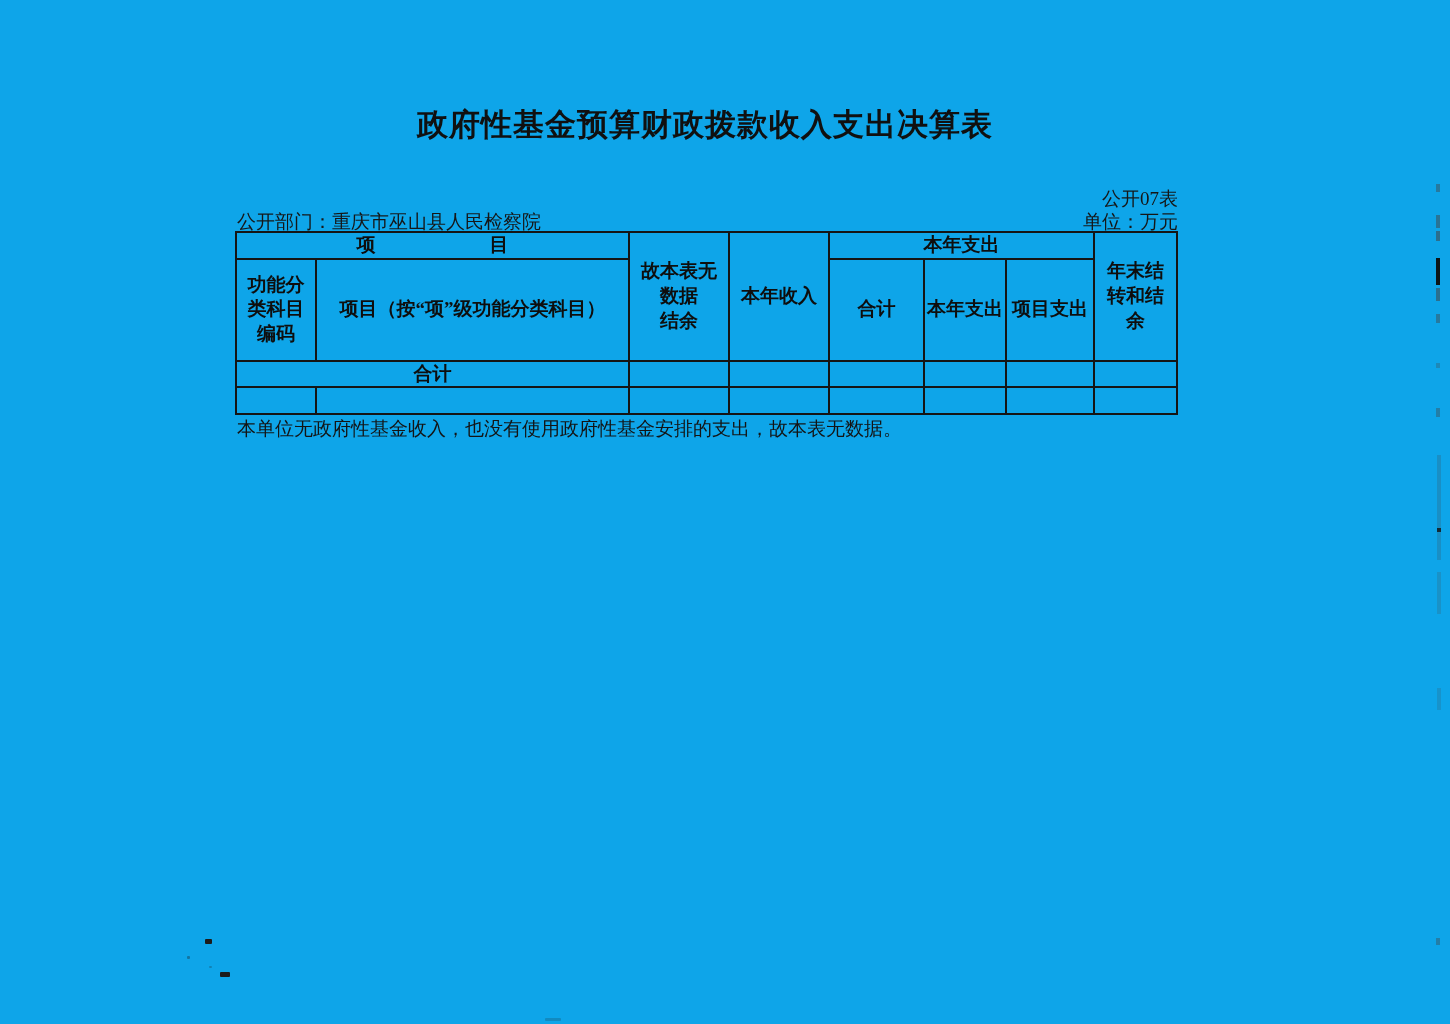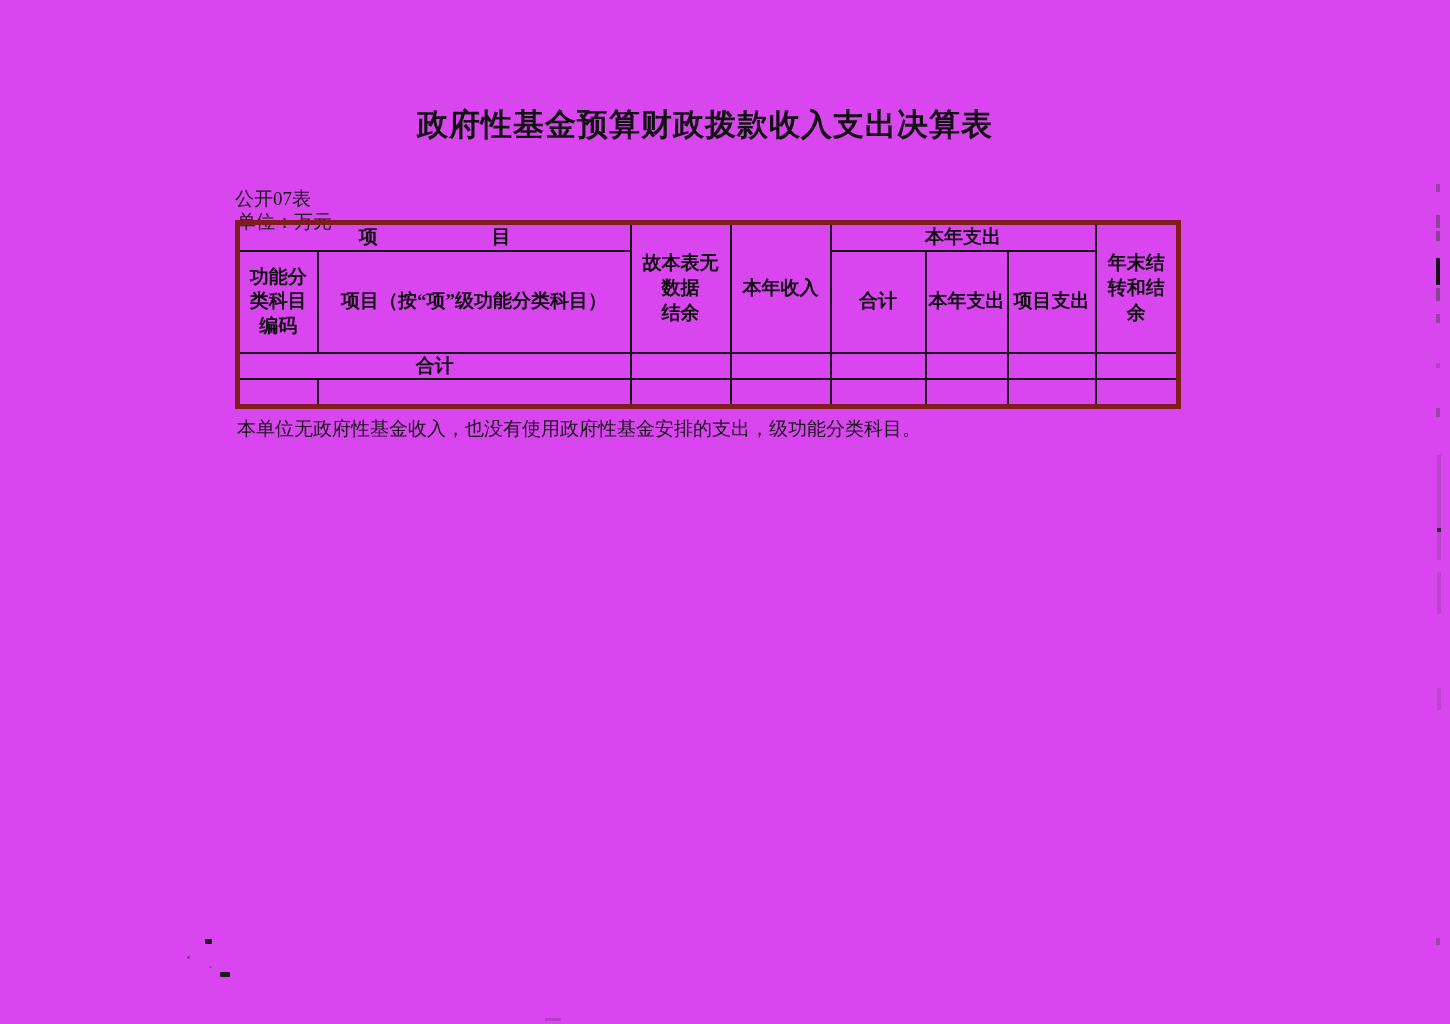--- a/index.html
+++ b/index.html
@@ -7,7 +7,7 @@
   .page {
     position:relative;
     width:1450px; height:1024px;
-    background:#d946ef;
+    background:#0ea5e9;
     overflow:hidden;
     font-family:"Liberation Serif","DejaVu Serif",serif;
     color:#161616;

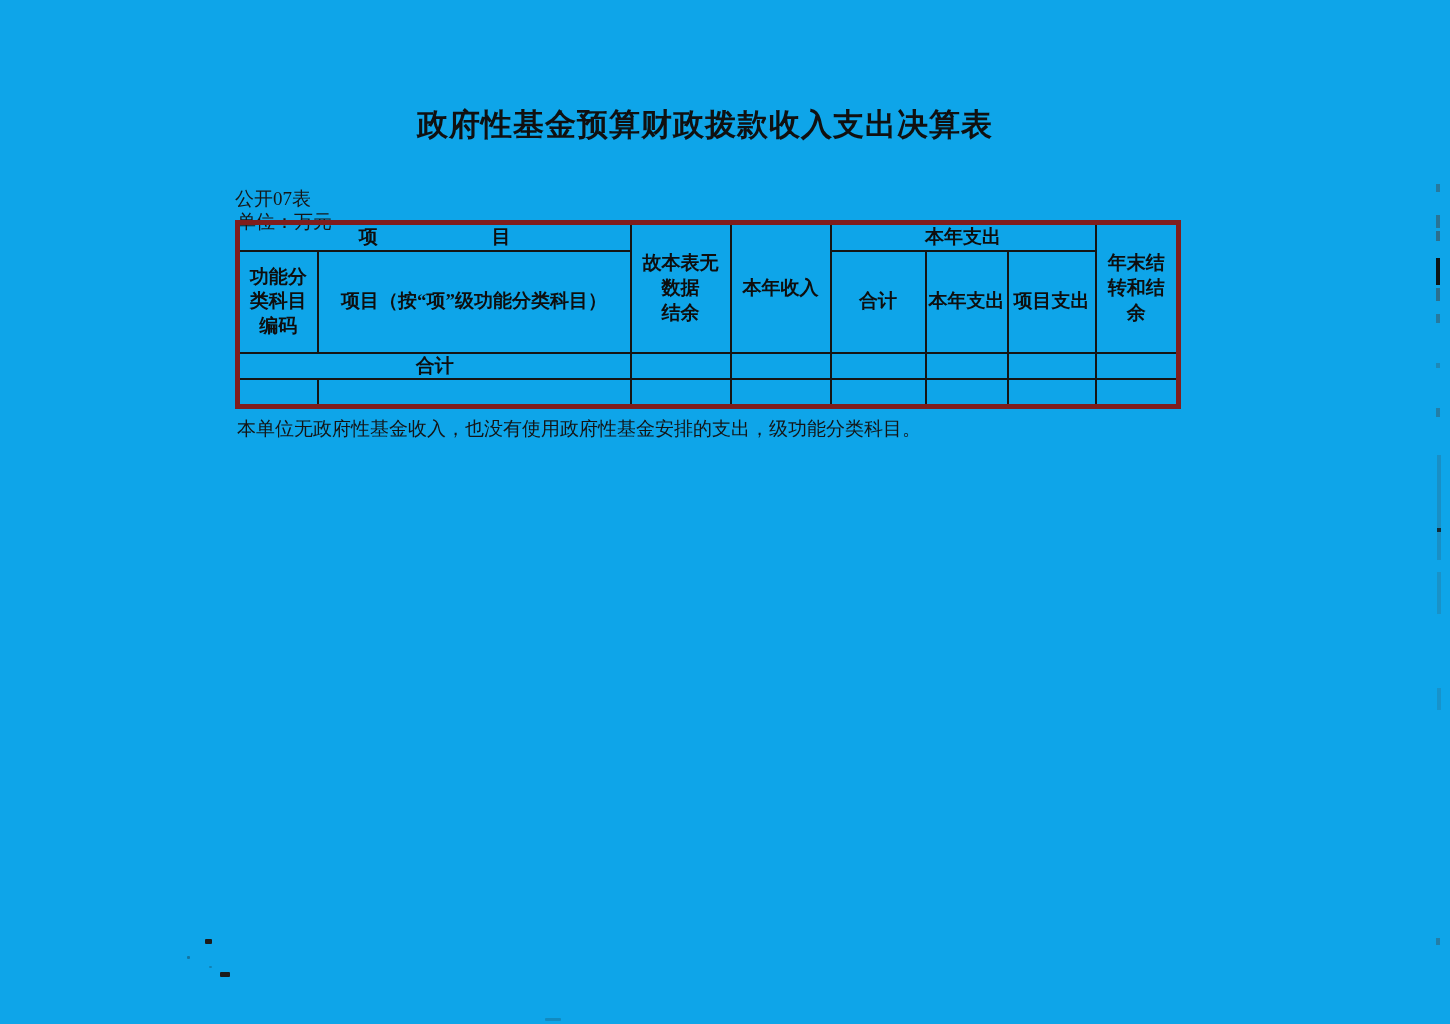--- a/index.html
+++ b/index.html
@@ -21,7 +21,7 @@
   }
   .table-code-line {
     position:absolute; left:235px; top:186px; width:943px;
-    font-size:19px;
+    text-align:right; font-size:19px;
   }
   .meta-row {
     position:absolute; left:237px; top:209px; width:941px;

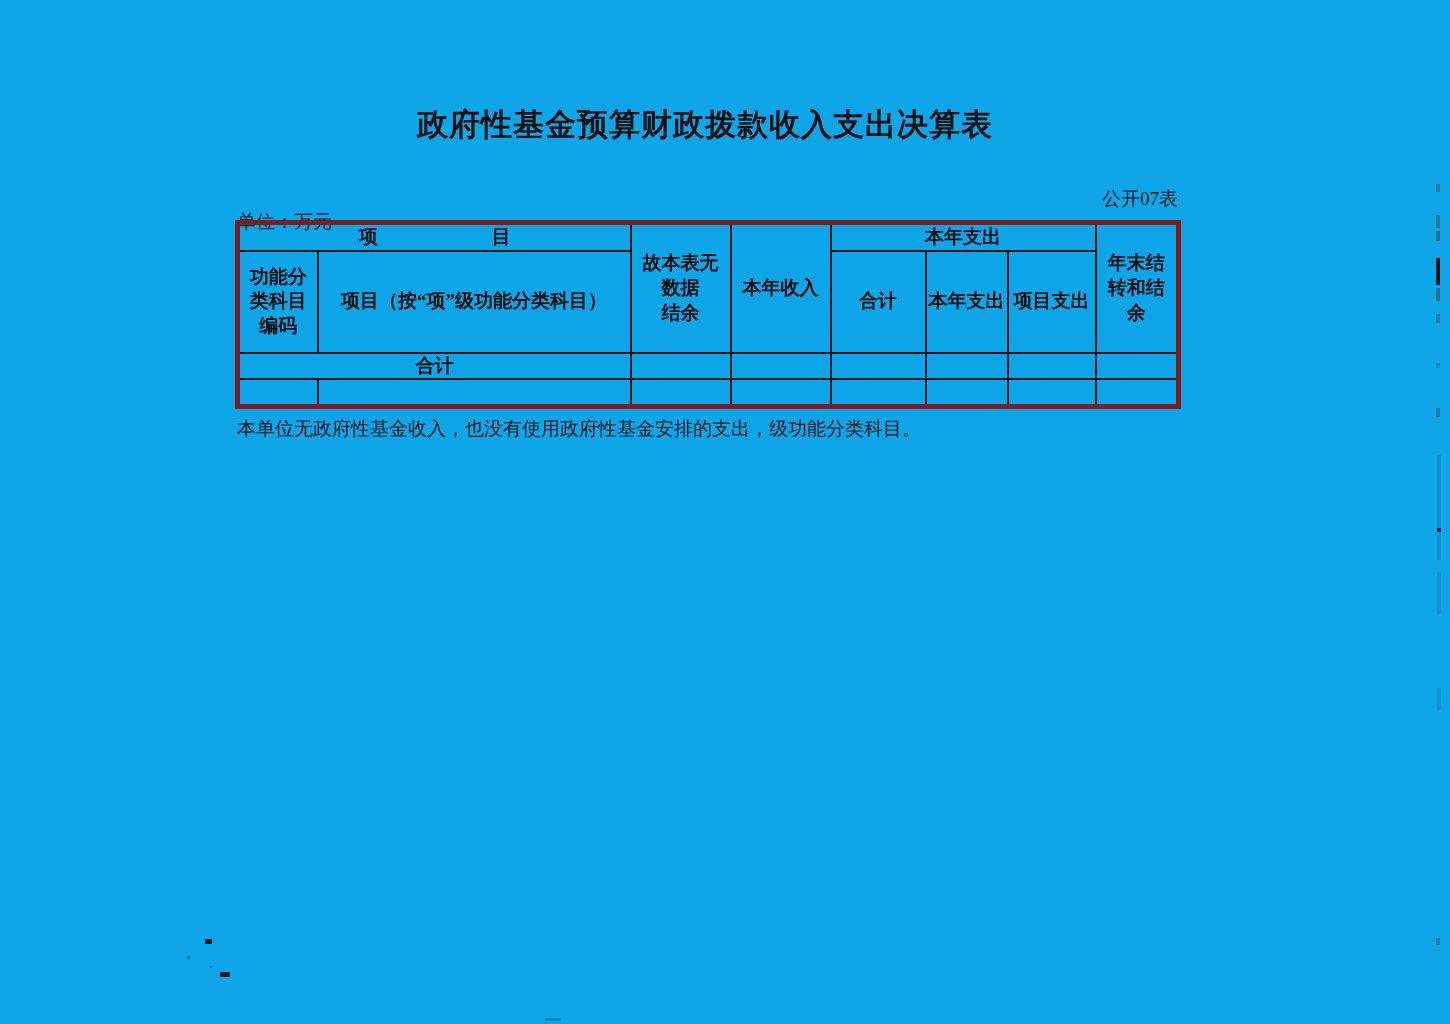--- a/index.html
+++ b/index.html
@@ -67,6 +67,7 @@
   <div class="table-code-line">公开07表</div>
 
   <div class="meta-row">
+    <div><span>公开部门：</span><span>重庆市巫山县人民检察院</span></div>
     <div><span>单位：</span><span>万元</span></div>
   </div>
 

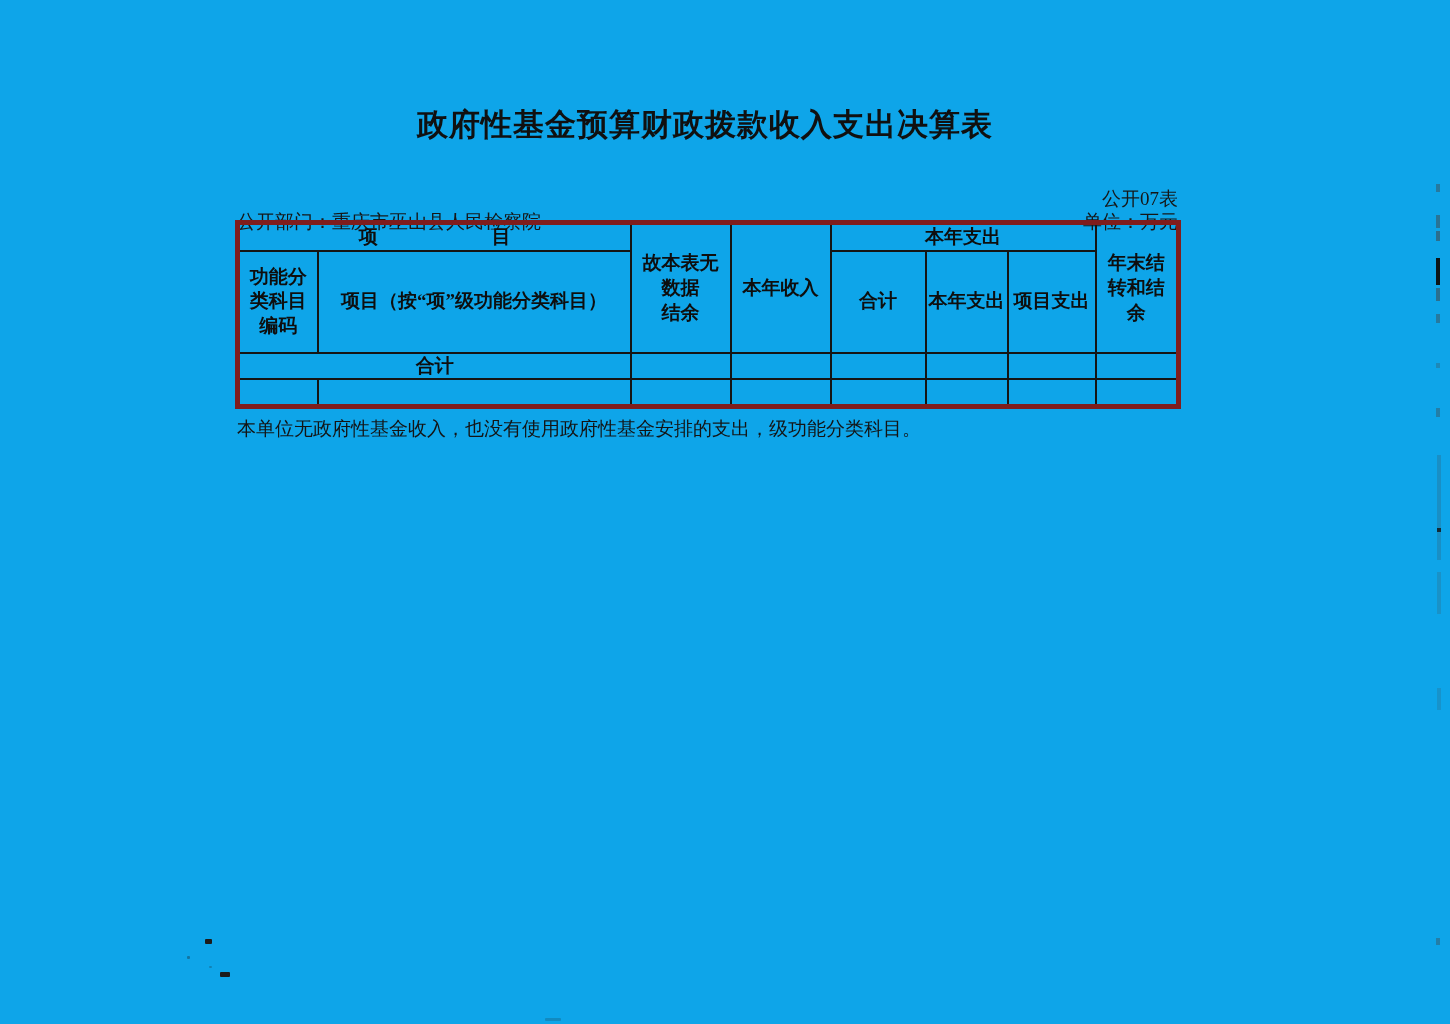--- a/index.html
+++ b/index.html
@@ -29,10 +29,10 @@
     font-size:19px;
   }
   table.fiscal {
-    position:absolute; left:235px; top:220px;
+    position:absolute; left:235px; top:231px;
     width:941px; table-layout:fixed;
     border-collapse:collapse;
-    border:5px solid #7f1d1d;
+    border:1px solid #7f1d1d;
   }
   table.fiscal td {
     border:2px solid #151515;

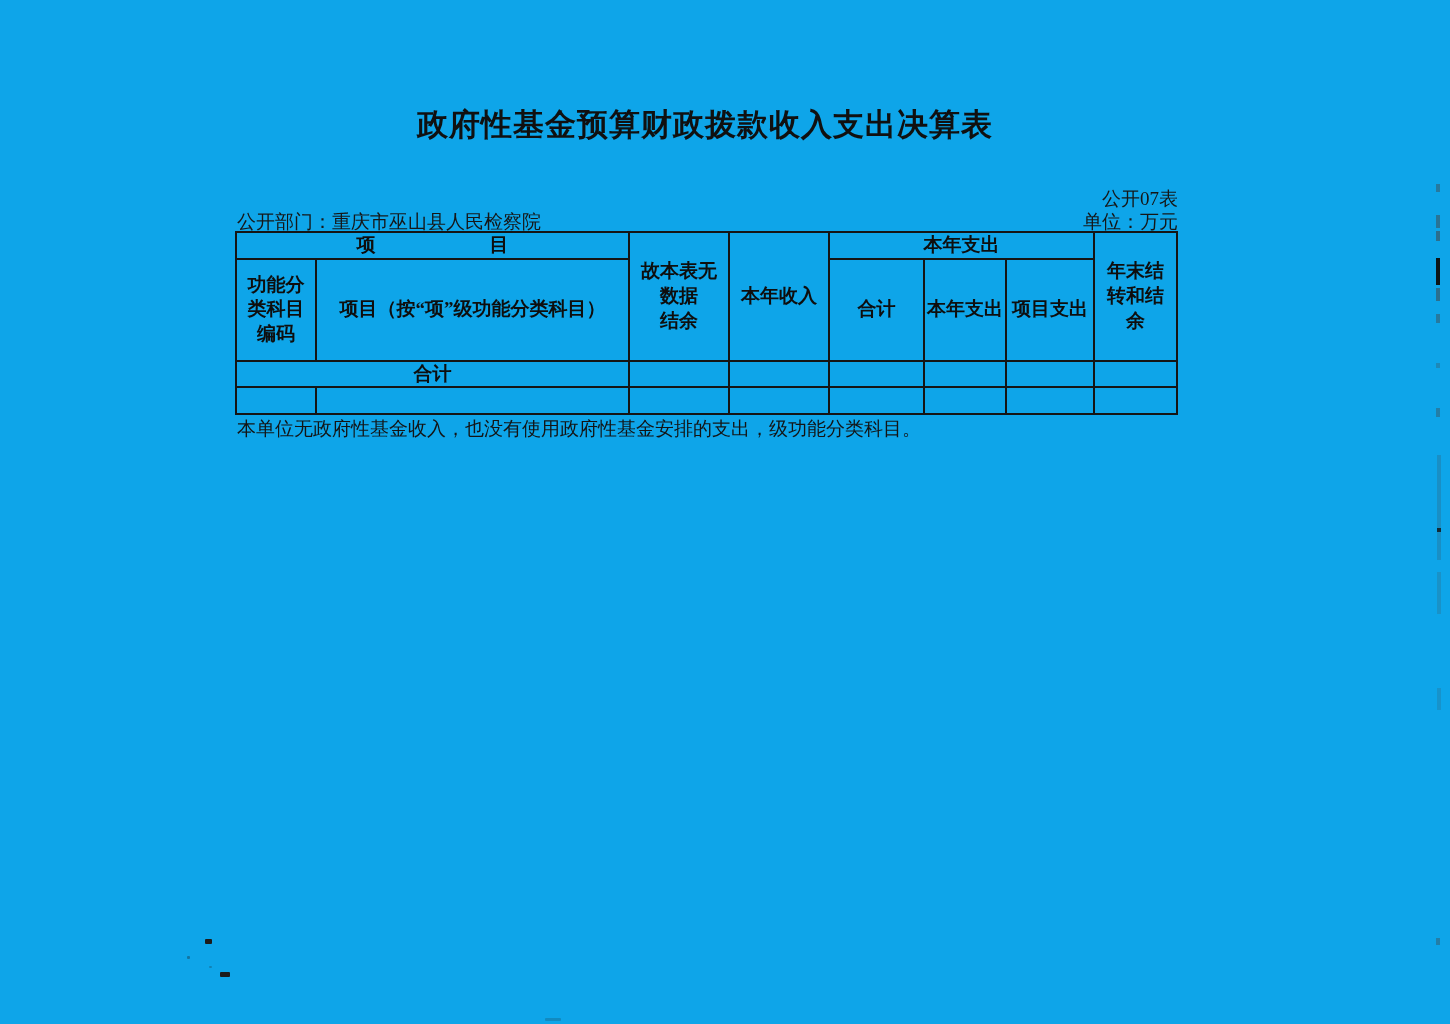--- a/index.html
+++ b/index.html
@@ -125,7 +125,7 @@
     </table>
 
   <div class="notes">
-    <div>本单位无政府性基金收入，也没有使用政府性基金安排的支出，级功能分类科目。</div>
+    <div>本单位无政府性基金收入，也没有使用政府性基金安排的支出，故本表无数据。</div>
   </div>
 
   <div class="artifact edge-dash" style="left:1436px; top:184px; height:8px;  opacity:.45;"></div>

